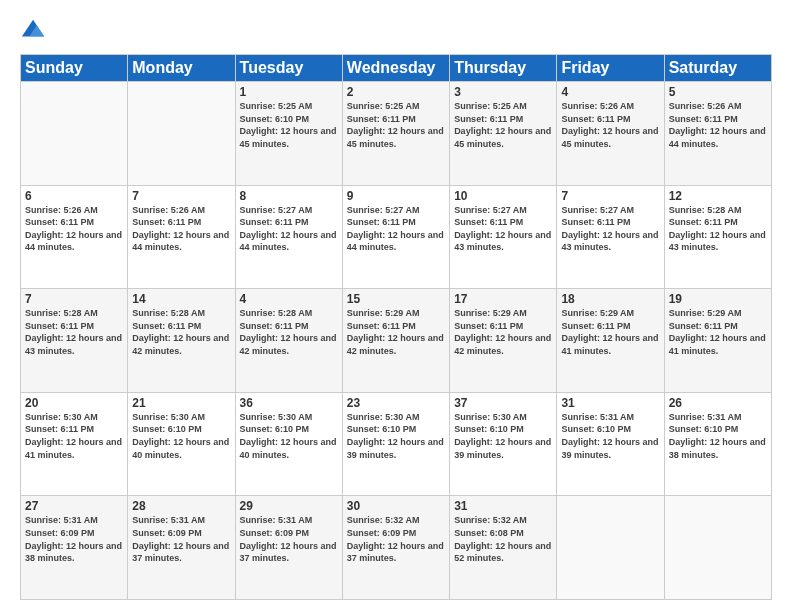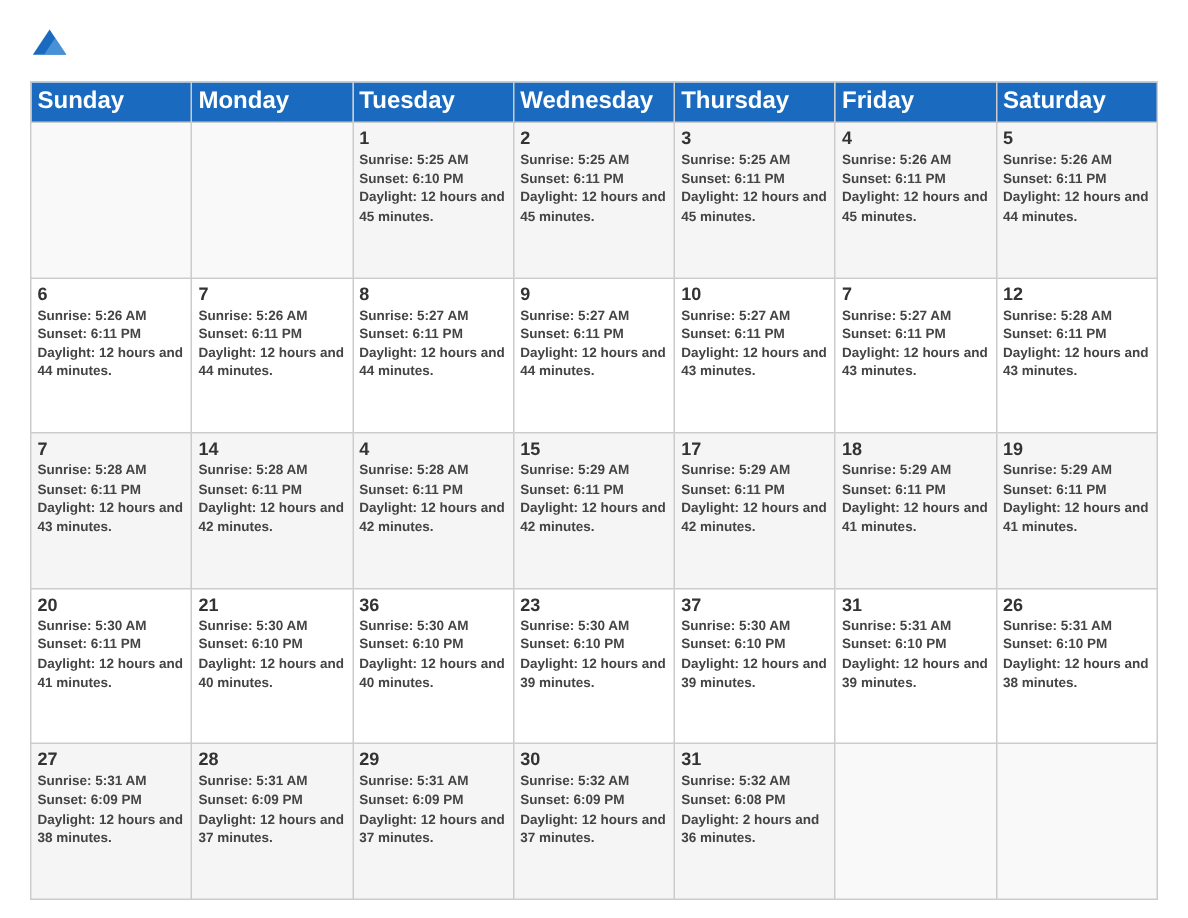--- a/index.html
+++ b/index.html
@@ -399,7 +399,7 @@
             <div class="day-info">
               <div>Sunrise: 5:32 AM</div>
               <div>Sunset: 6:08 PM</div>
-              <div>Daylight: 2 hours and 36 minutes.</div>
+              <div>Daylight: 12 hours and 52 minutes.</div>
             </div>
           </td>
           <td class="empty-cell"></td>

